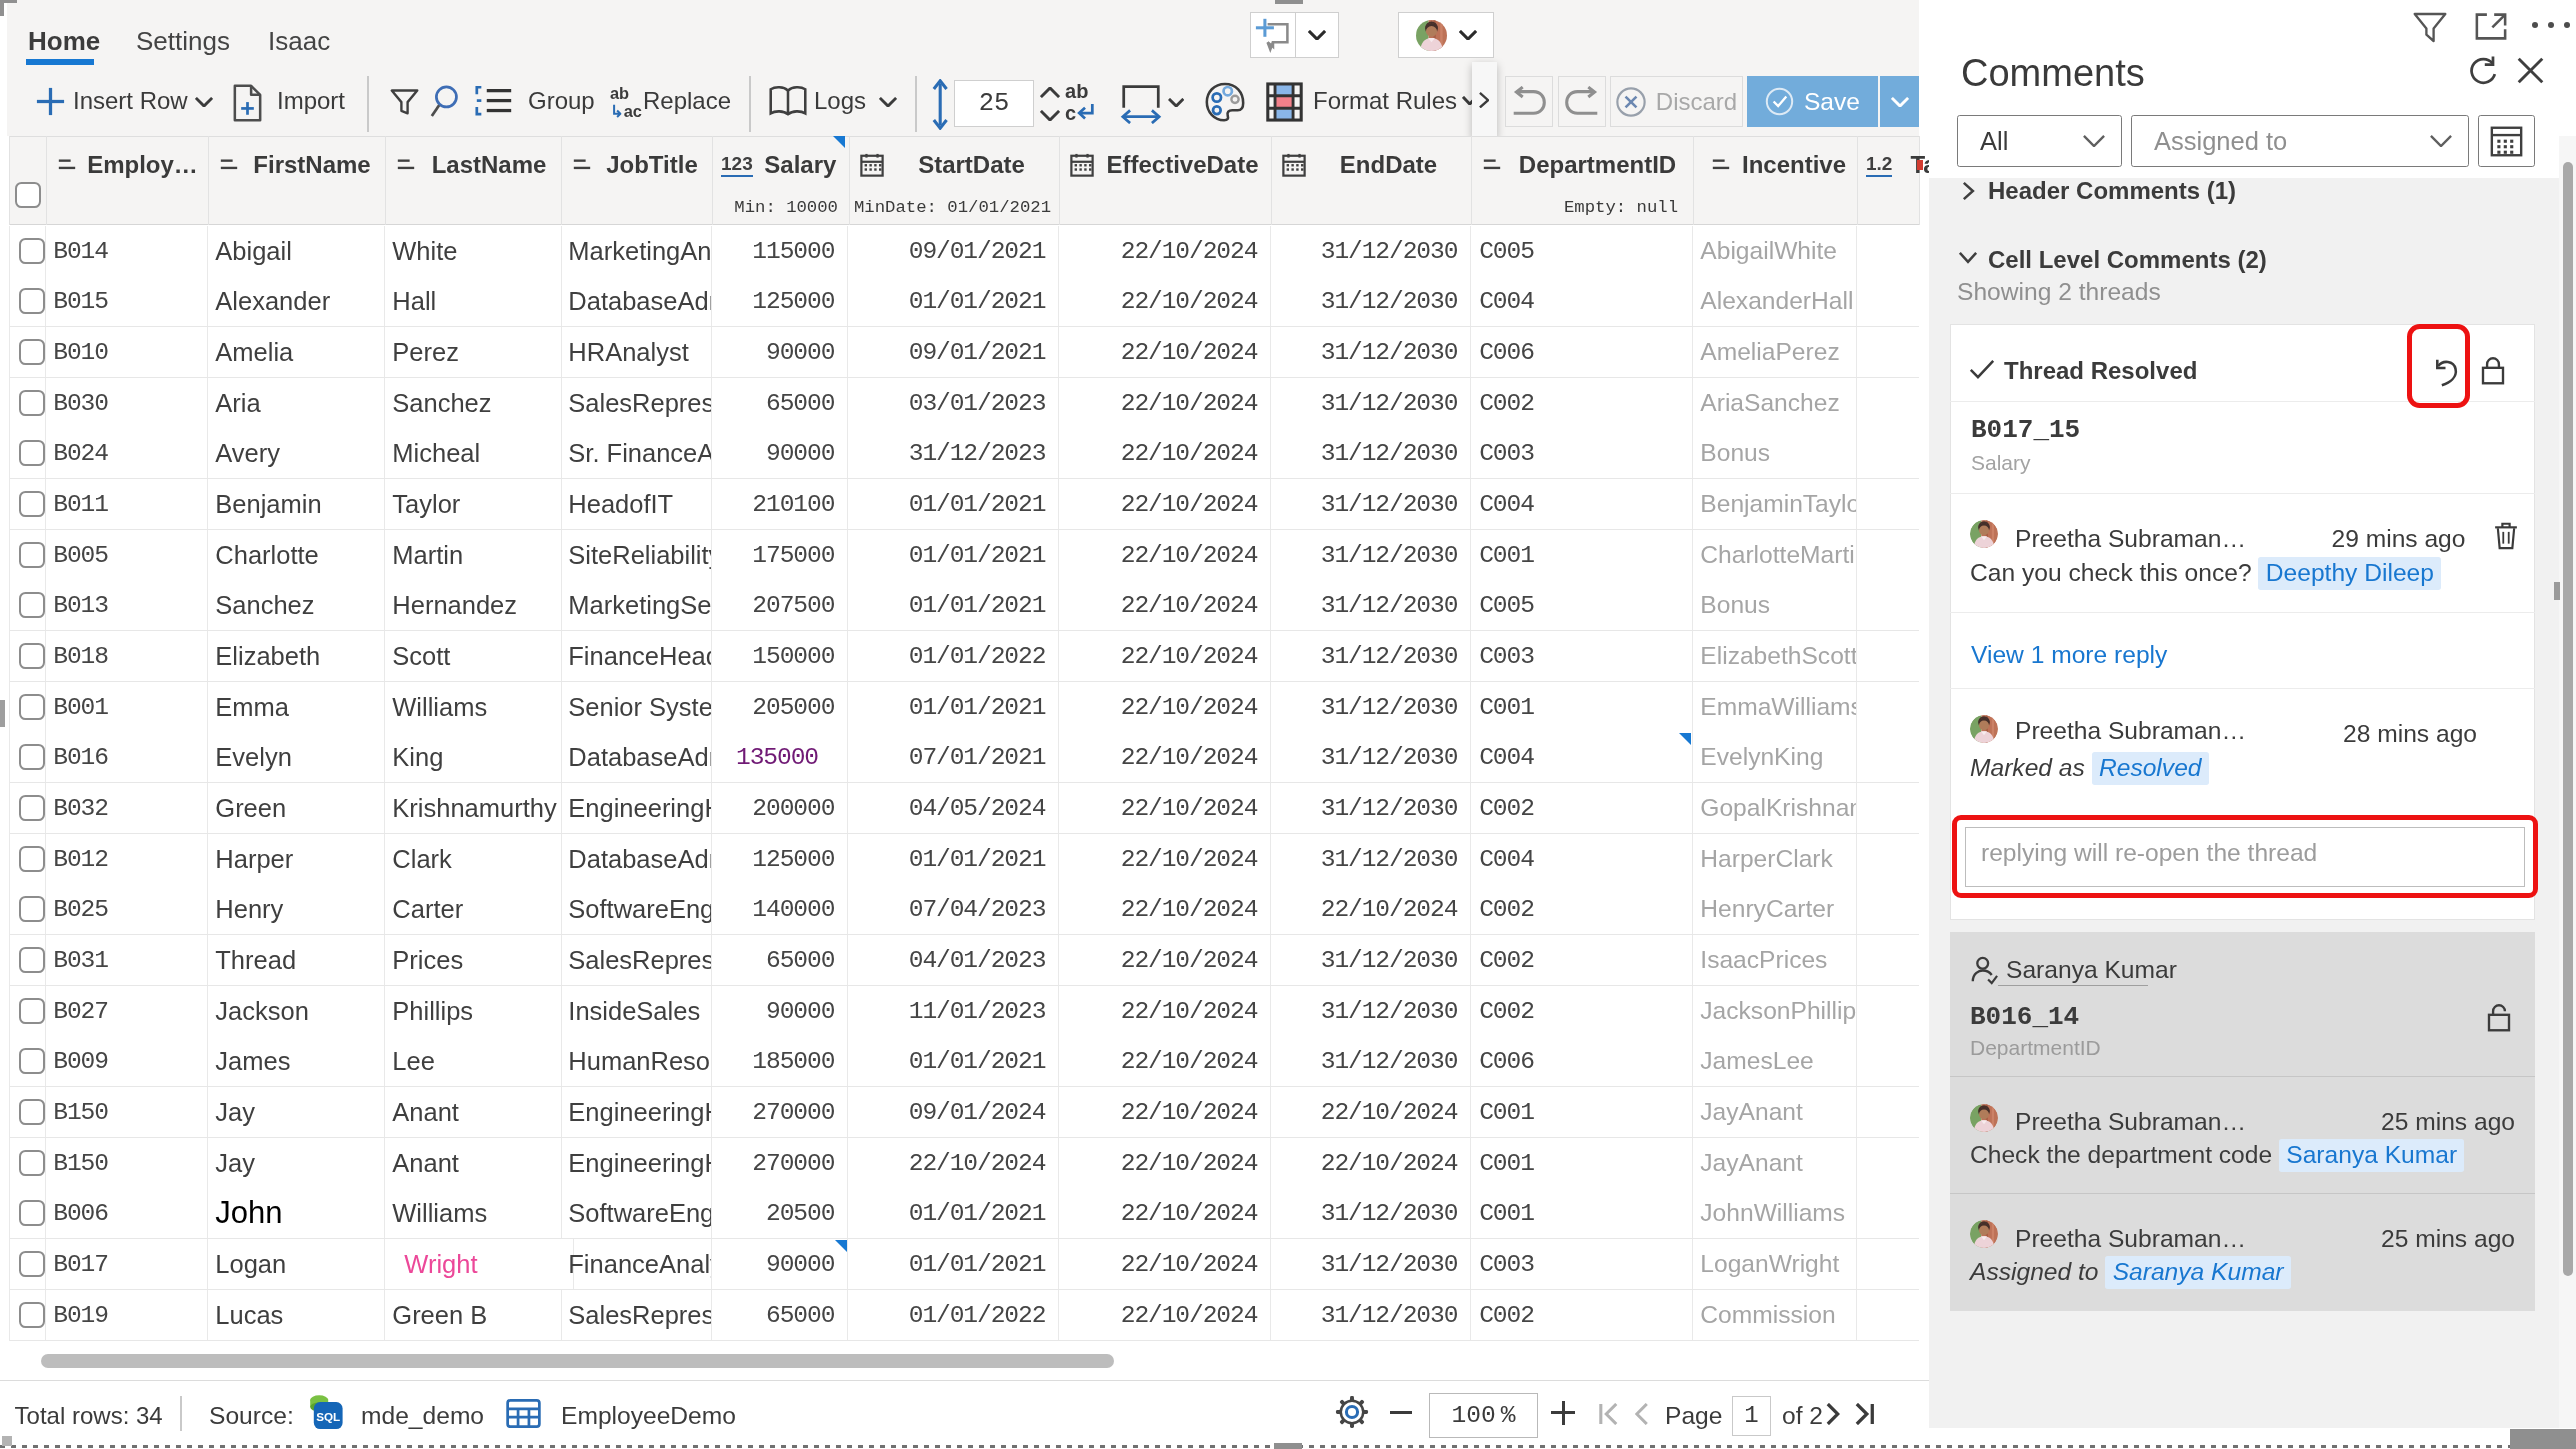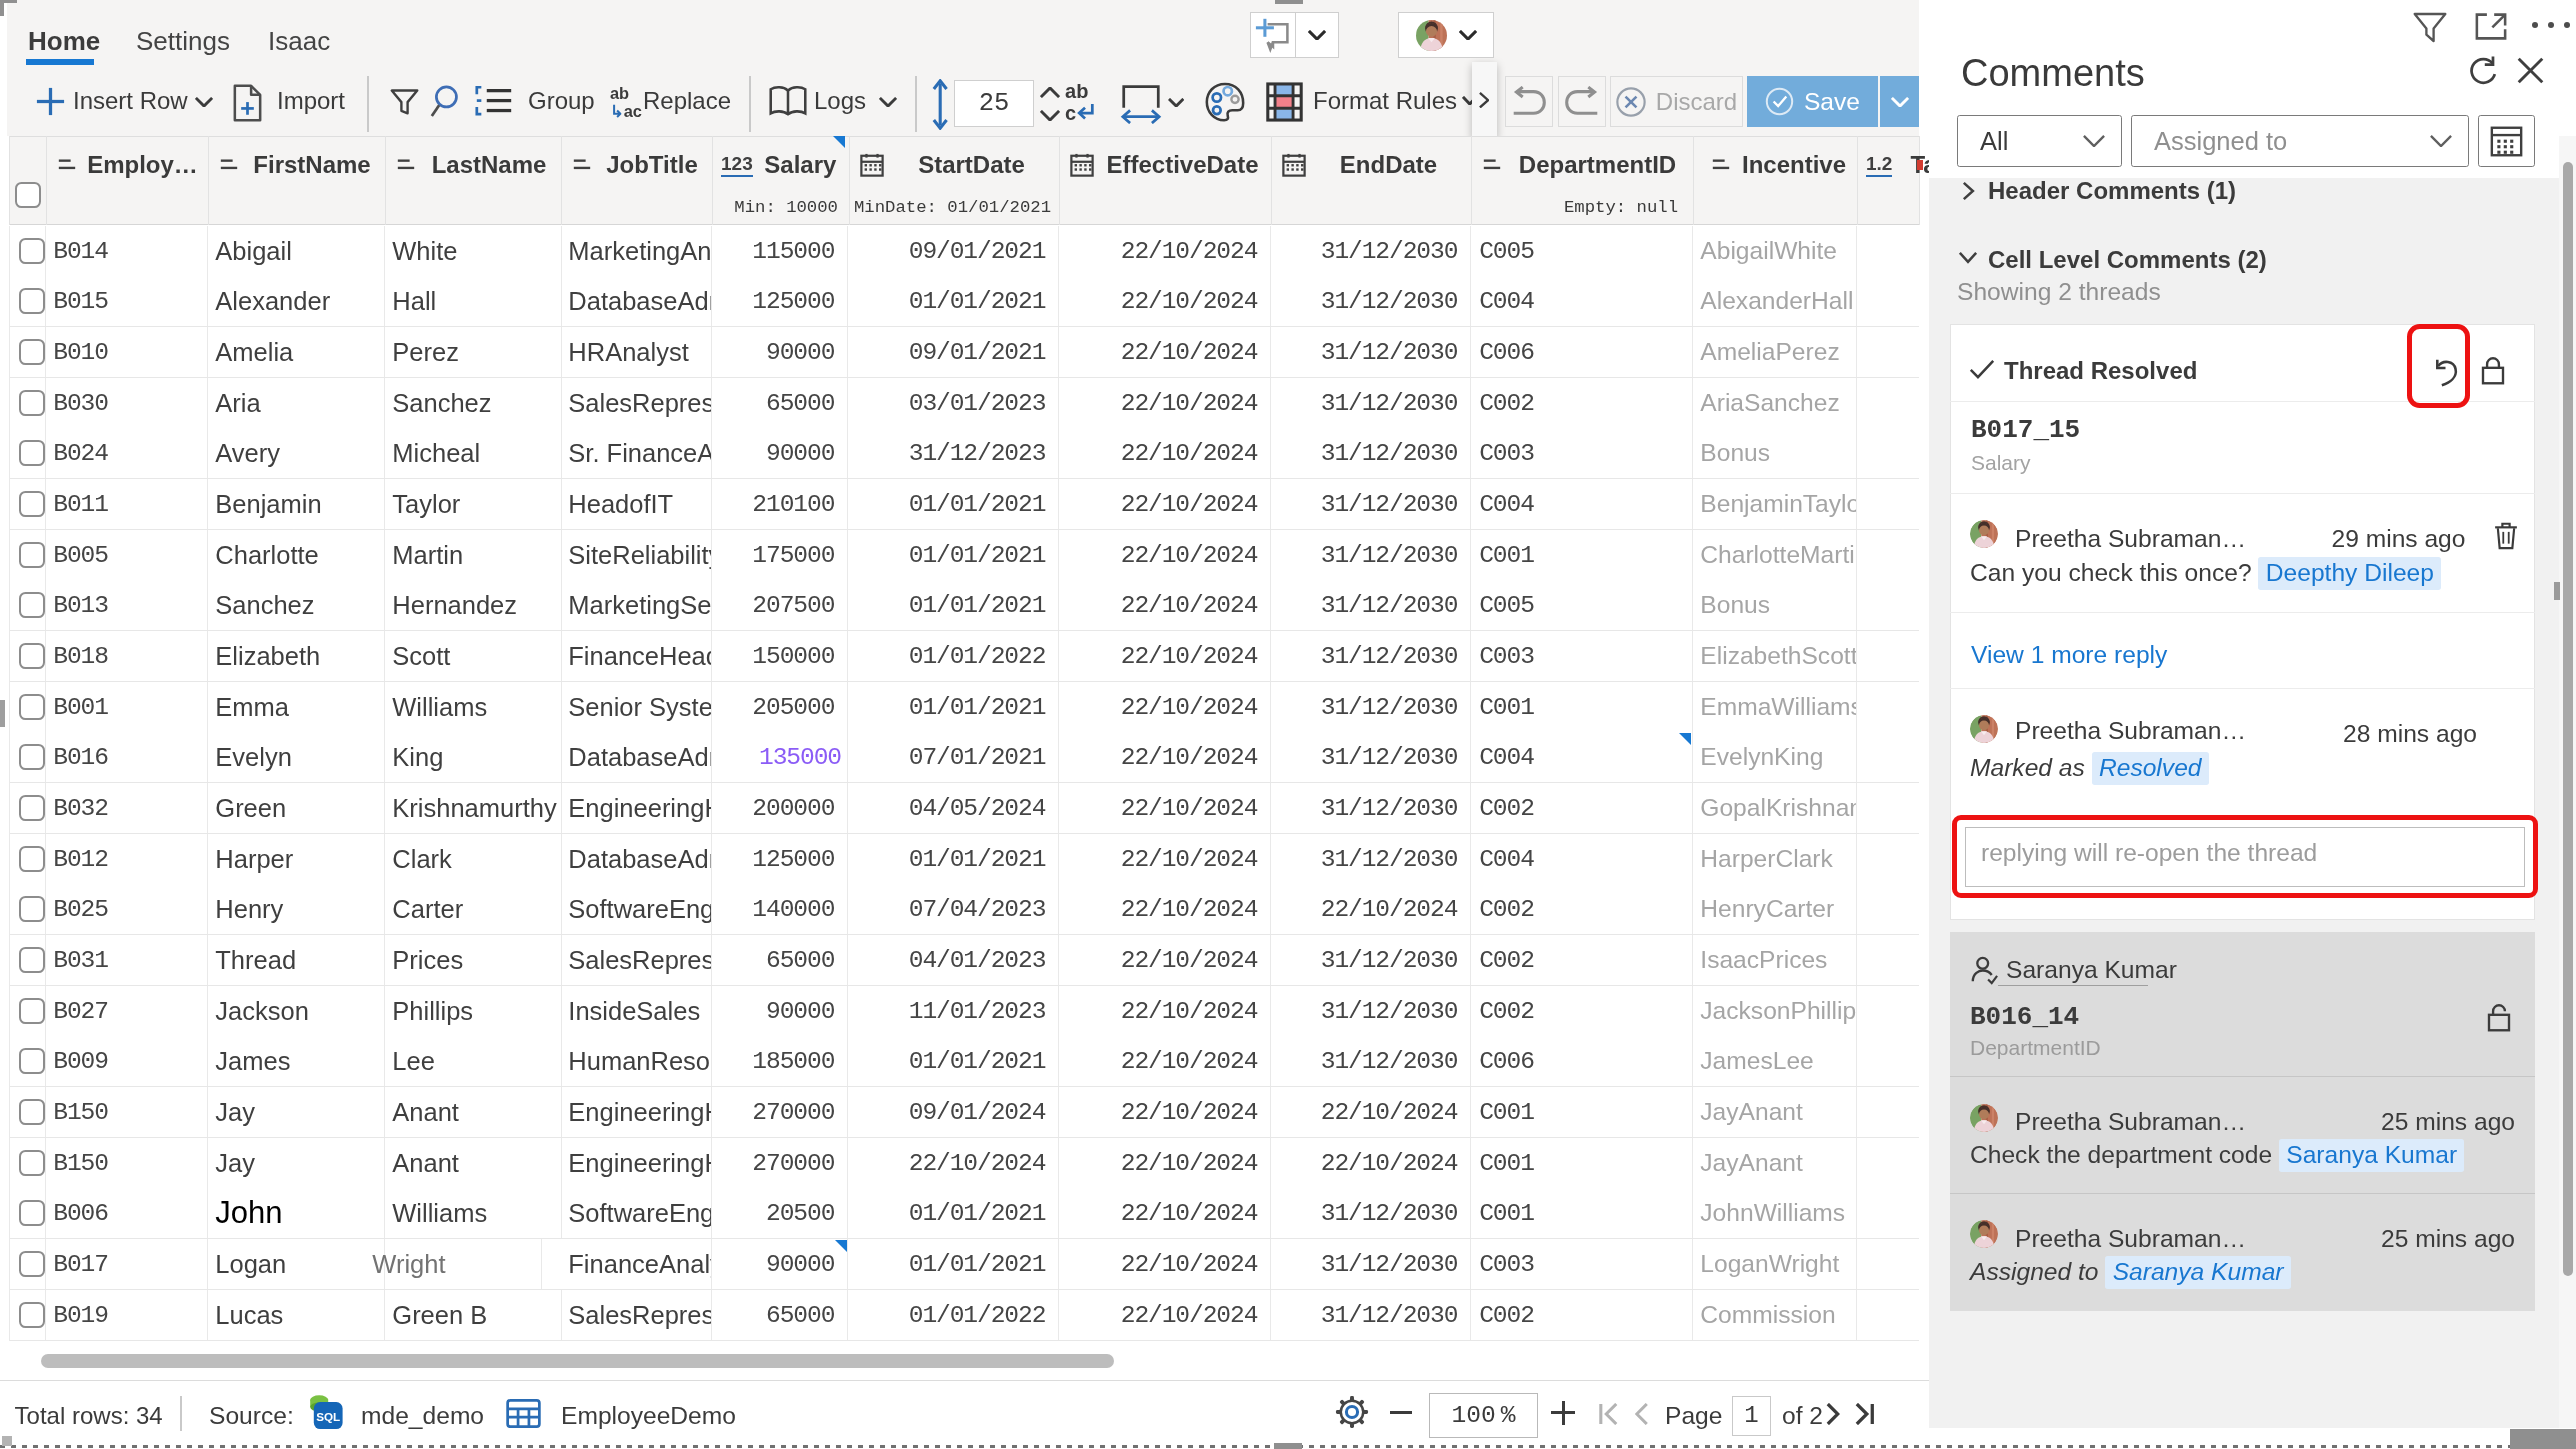--- a/index.html
+++ b/index.html
@@ -501,7 +501,7 @@
     <div class="cell" style="left:199px;width:177px;padding-left:7.3px;font-size:25.5px;color:#3f3f3f">Evelyn</div>
     <div class="cell" style="left:376px;width:177px;padding-left:7.3px;font-size:25.5px;color:#3f3f3f">King</div>
     <div class="cell" style="left:552px;width:151px;padding-left:7.3px;font-size:25.5px;color:#3f3f3f">DatabaseAdmin</div>
-    <div class="cell mono" style="left:703px;width:136px;padding-right:6px;font-size:24.6px;letter-spacing:-1.1px;color:#8b5cf6;justify-content:flex-end">135000</div>
+    <div class="cell mono" style="left:703px;width:136px;padding-right:29px;font-size:24.6px;letter-spacing:-1.1px;color:#701a75;justify-content:flex-end">135000</div>
     <div class="cell mono" style="left:840px;width:210px;padding-right:12.7px;font-size:24.6px;letter-spacing:-1.1px;color:#454545;justify-content:flex-end">07/01/2021</div>
     <div class="cell mono" style="left:1050px;width:212px;padding-right:12.7px;font-size:24.6px;letter-spacing:-1.1px;color:#454545;justify-content:flex-end">22/10/2024</div>
     <div class="cell mono" style="left:1262px;width:200px;padding-right:12.7px;font-size:24.6px;letter-spacing:-1.1px;color:#454545;justify-content:flex-end">31/12/2030</div>

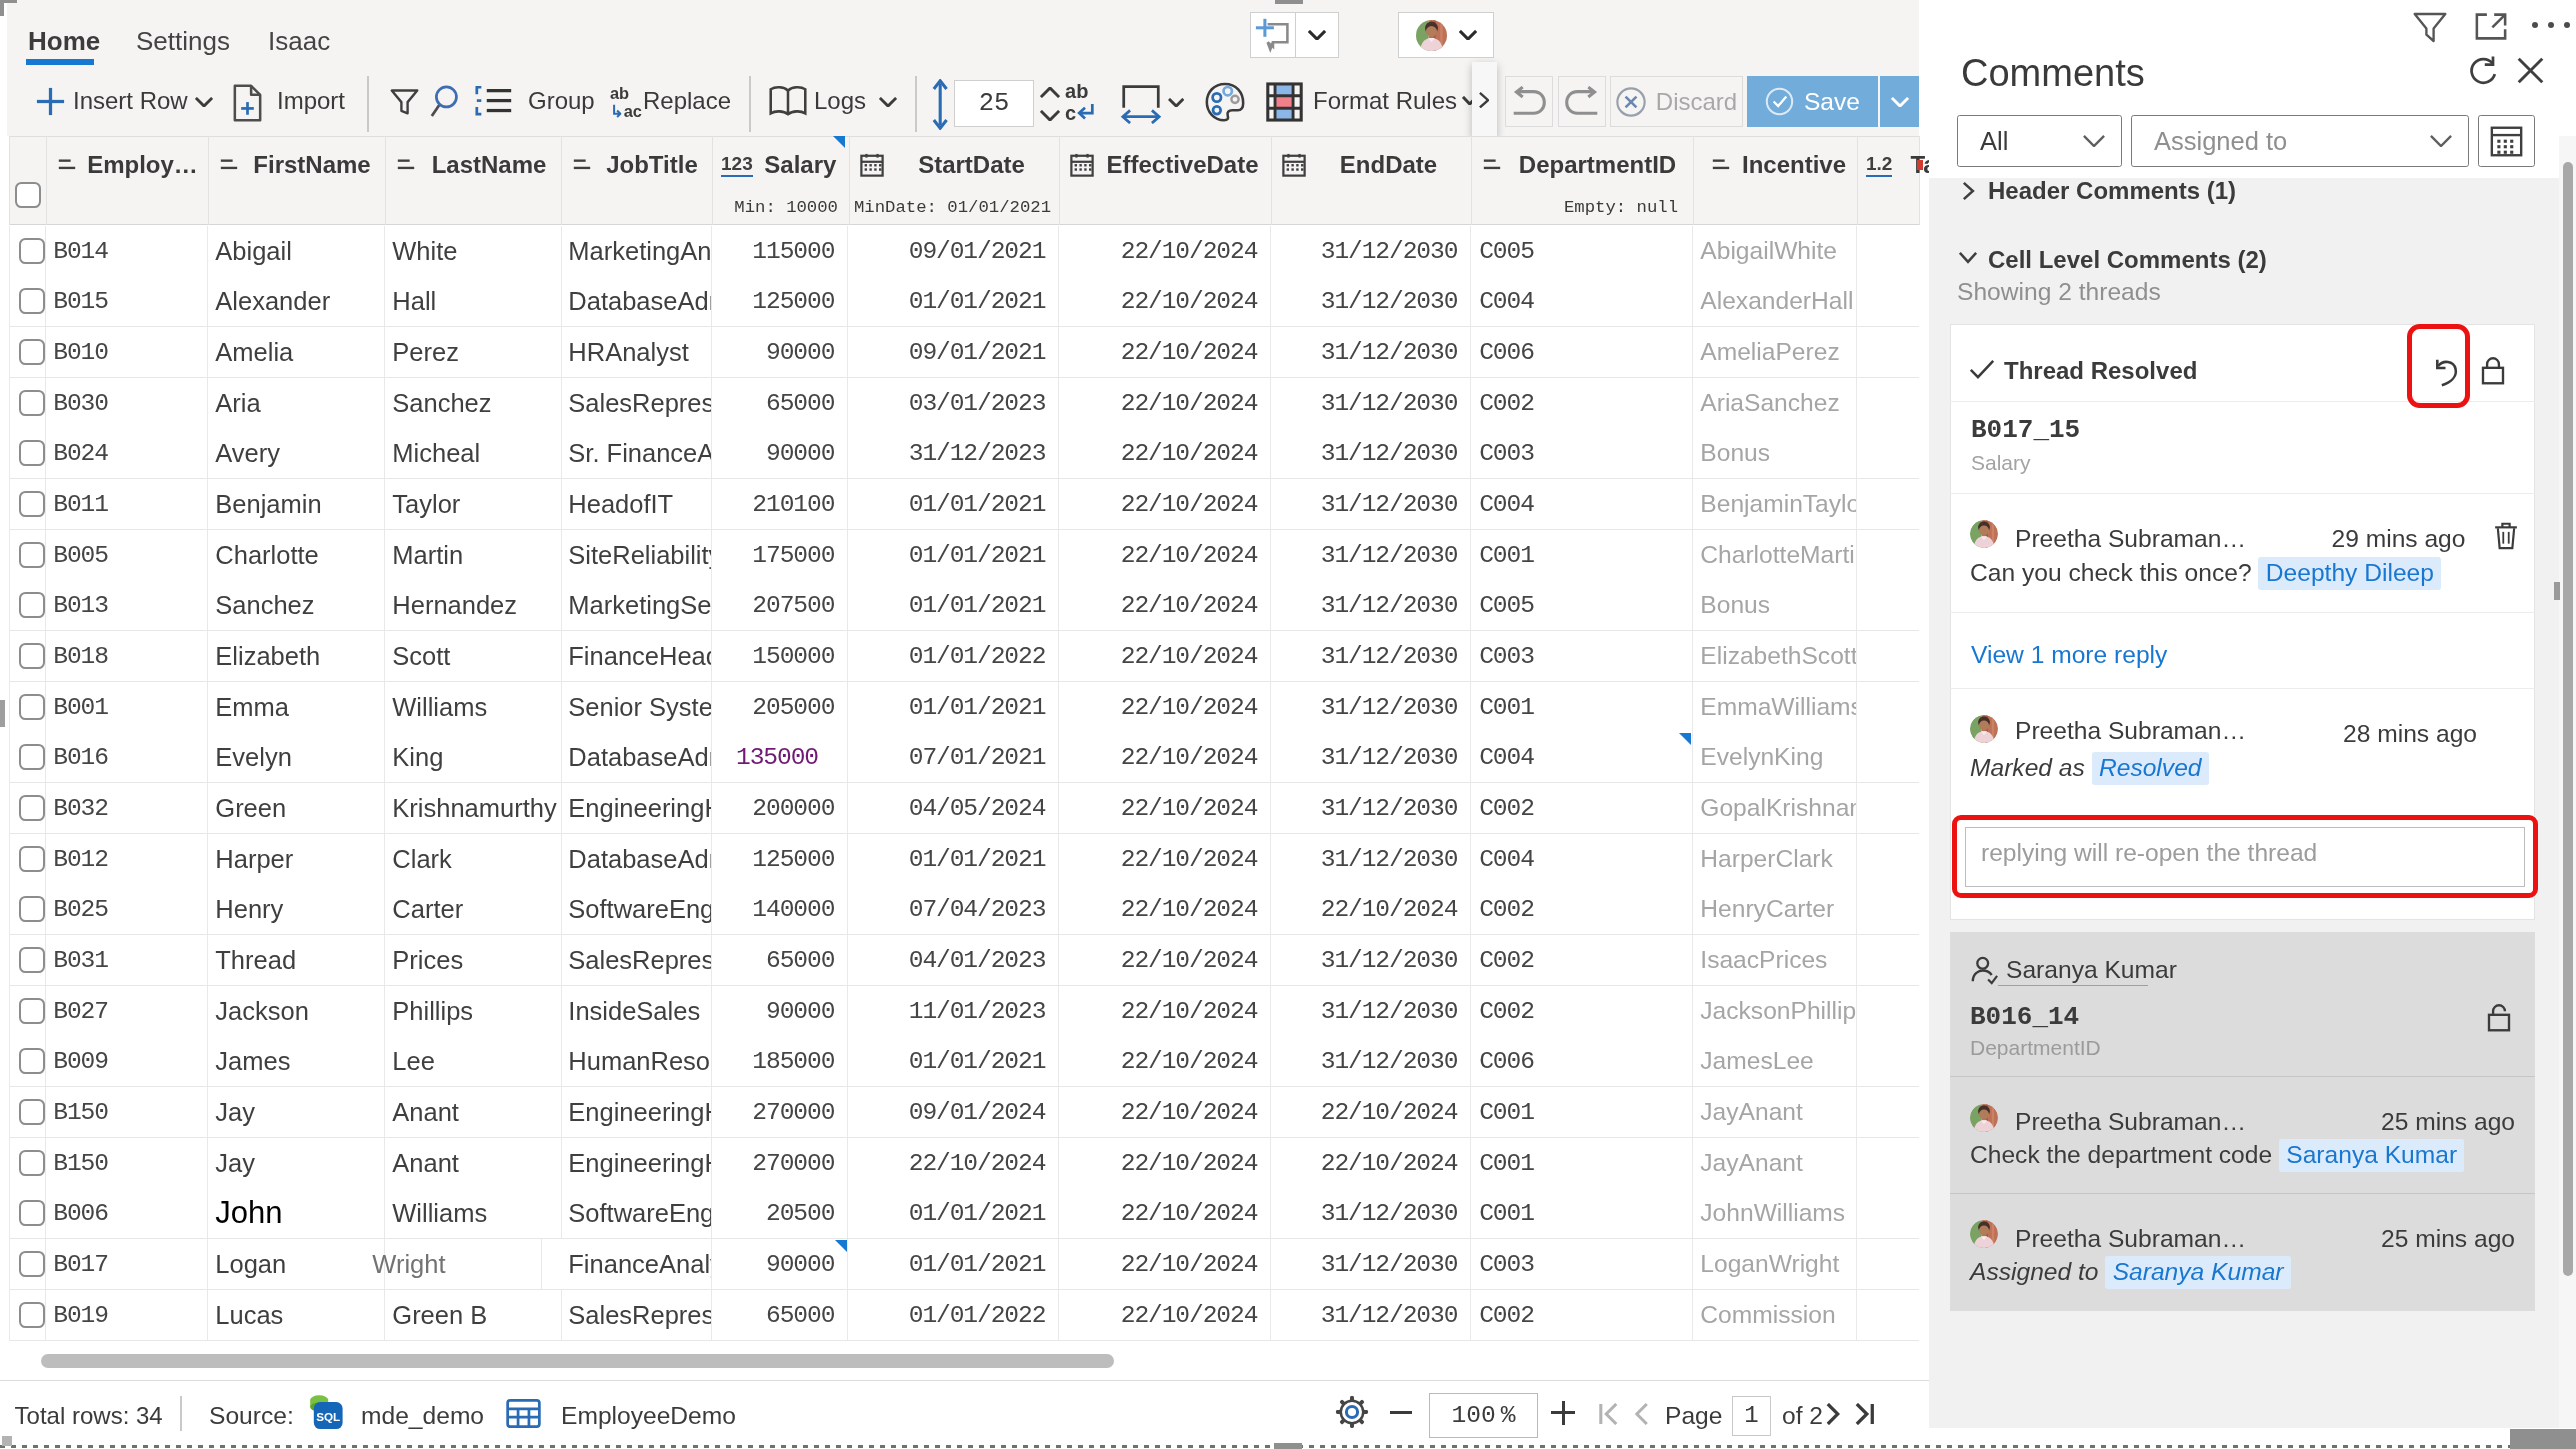--- a/index.html
+++ b/index.html
@@ -649,7 +649,7 @@
     <div class="cell" style="left:0;width:37px"></div>
     <div class="cell mono" style="left:37px;width:162px;padding-left:7.3px;font-size:24.6px;letter-spacing:-1.1px;color:#454545">B017</div>
     <div class="cell" style="left:199px;width:177px;padding-left:7.3px;font-size:25.5px;color:#3f3f3f">Logan</div>
-    <div class="cell" style="left:356px;width:177px;padding-left:7.3px;font-size:25.5px;color:#737373">Wright</div>
+    <div class="cell" style="left:388px;width:177px;padding-left:7.3px;font-size:25.5px;color:#ec4899">Wright</div>
     <div class="cell" style="left:552px;width:151px;padding-left:7.3px;font-size:25.5px;color:#3f3f3f">FinanceAnalyst</div>
     <div class="cell mono" style="left:703px;width:136px;padding-right:12.7px;font-size:24.6px;letter-spacing:-1.1px;color:#454545;justify-content:flex-end">90000</div>
     <div class="cell mono" style="left:840px;width:210px;padding-right:12.7px;font-size:24.6px;letter-spacing:-1.1px;color:#454545;justify-content:flex-end">01/01/2021</div>

